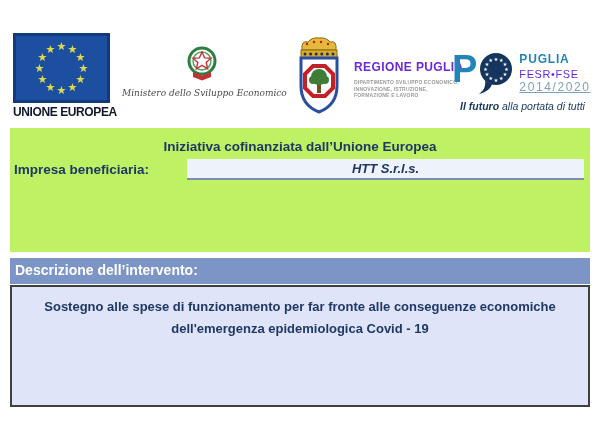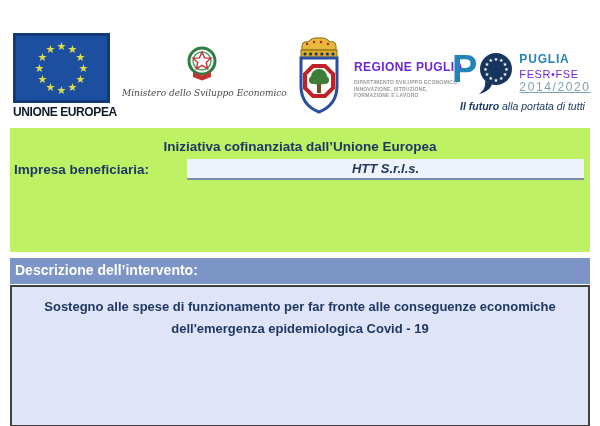--- a/index.html
+++ b/index.html
@@ -61,7 +61,7 @@
     line-height:25px; padding-left:5px;
   }
   .desc-box {
-    position:absolute; left:10px; top:285px; width:580px; height:142px;
+    position:absolute; left:10px; top:285px; width:580px; height:122px;
     background:#dfe4f8; border:2px solid #3f3f3f;
     padding:9px 8px 0;
   }

